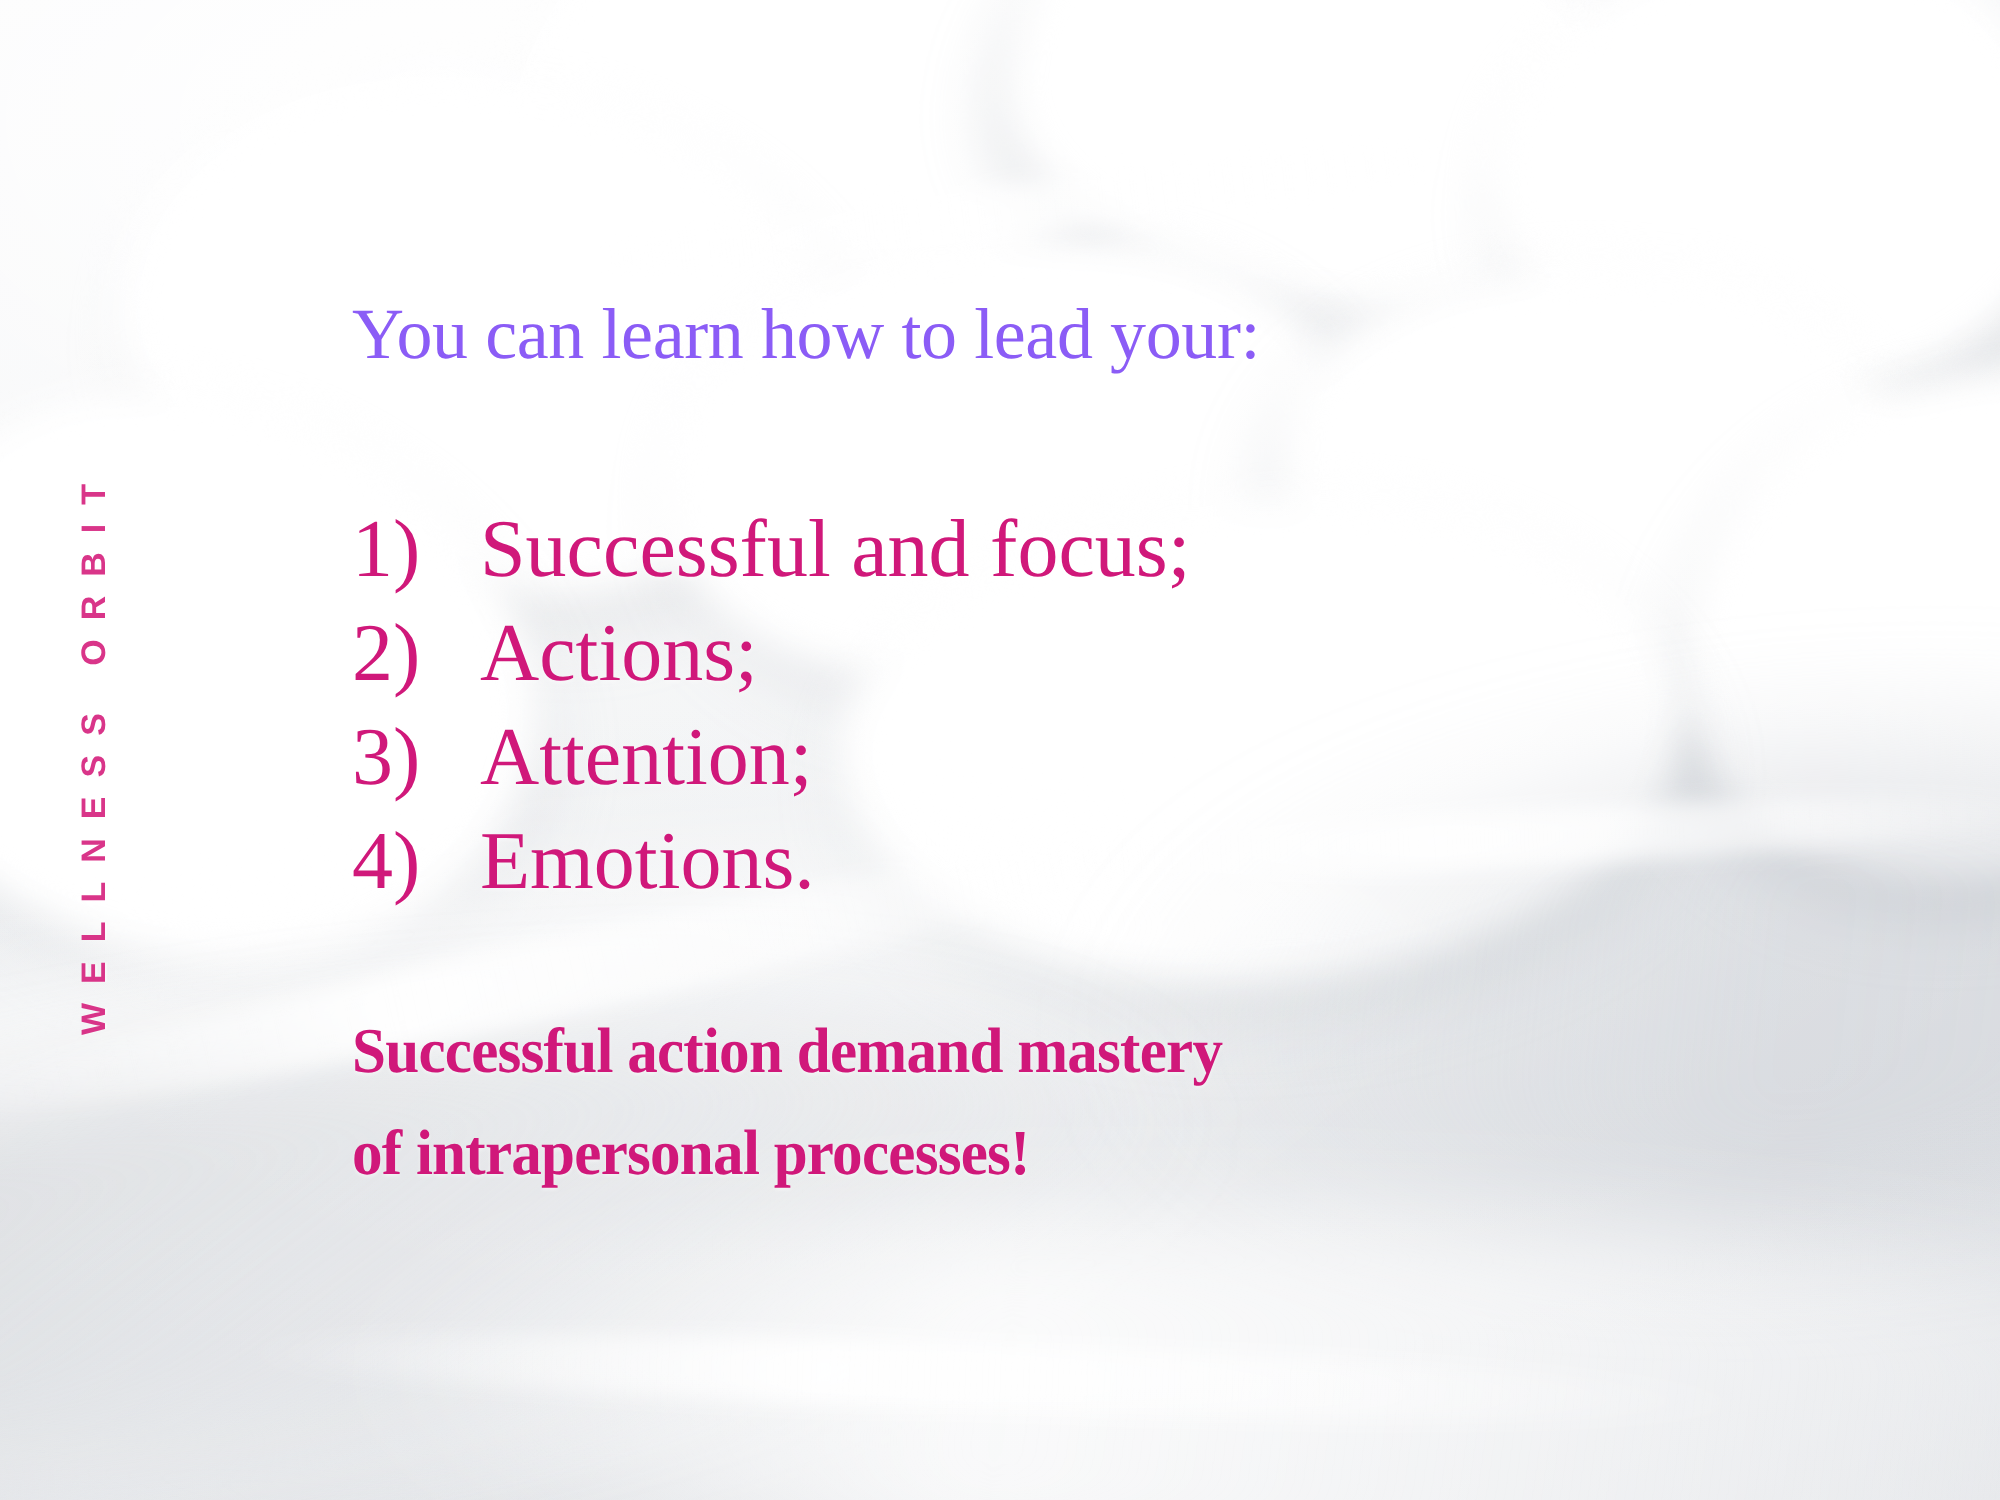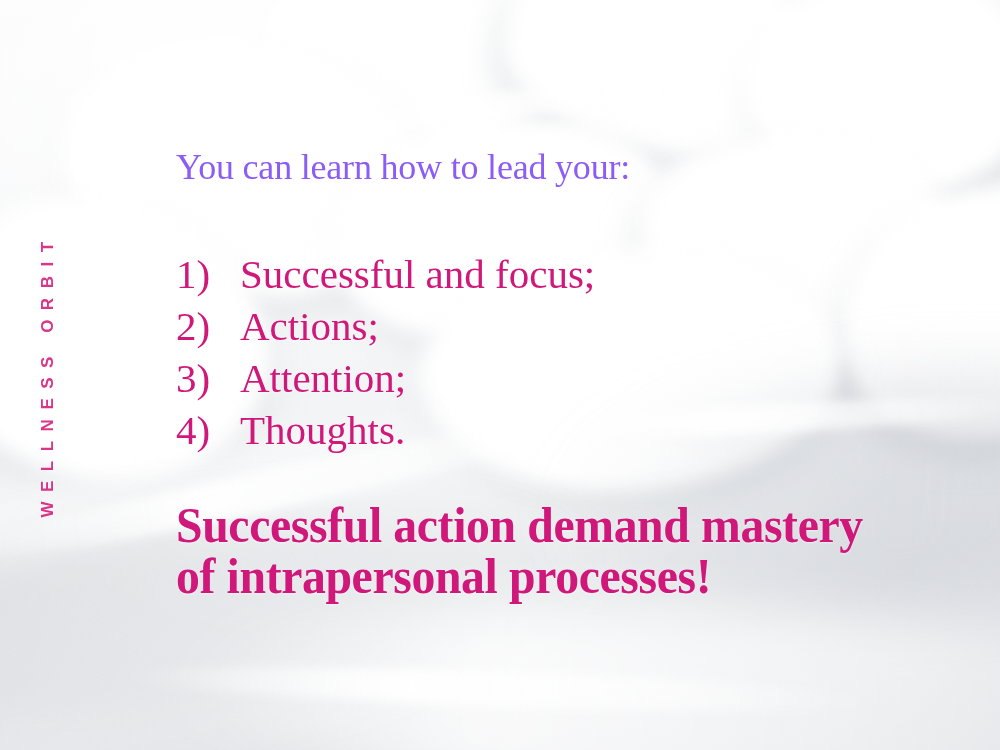--- a/index.html
+++ b/index.html
@@ -251,7 +251,7 @@
       </li>
       <li class="list-item">
         <span class="list-marker">4)</span>
-        <span class="list-label">Thoughts.</span>
+        <span class="list-label">Emotions.</span>
       </li>
     </ul>
 

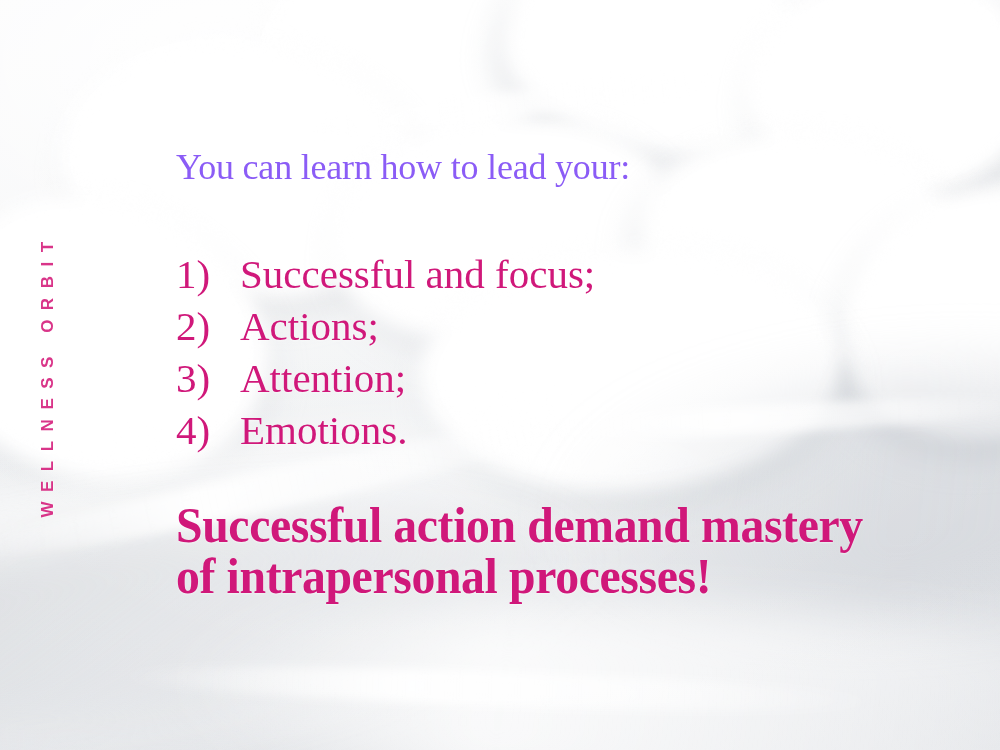--- a/index.html
+++ b/index.html
@@ -183,7 +183,7 @@
     top: 500px;
     color: #d0187a;
     font-family: "Liberation Serif", "DejaVu Serif", serif;
-    font-size: 50px;
+    font-size: 32px;
     font-weight: 700;
     line-height: 51px;
     letter-spacing: -0.4px;

